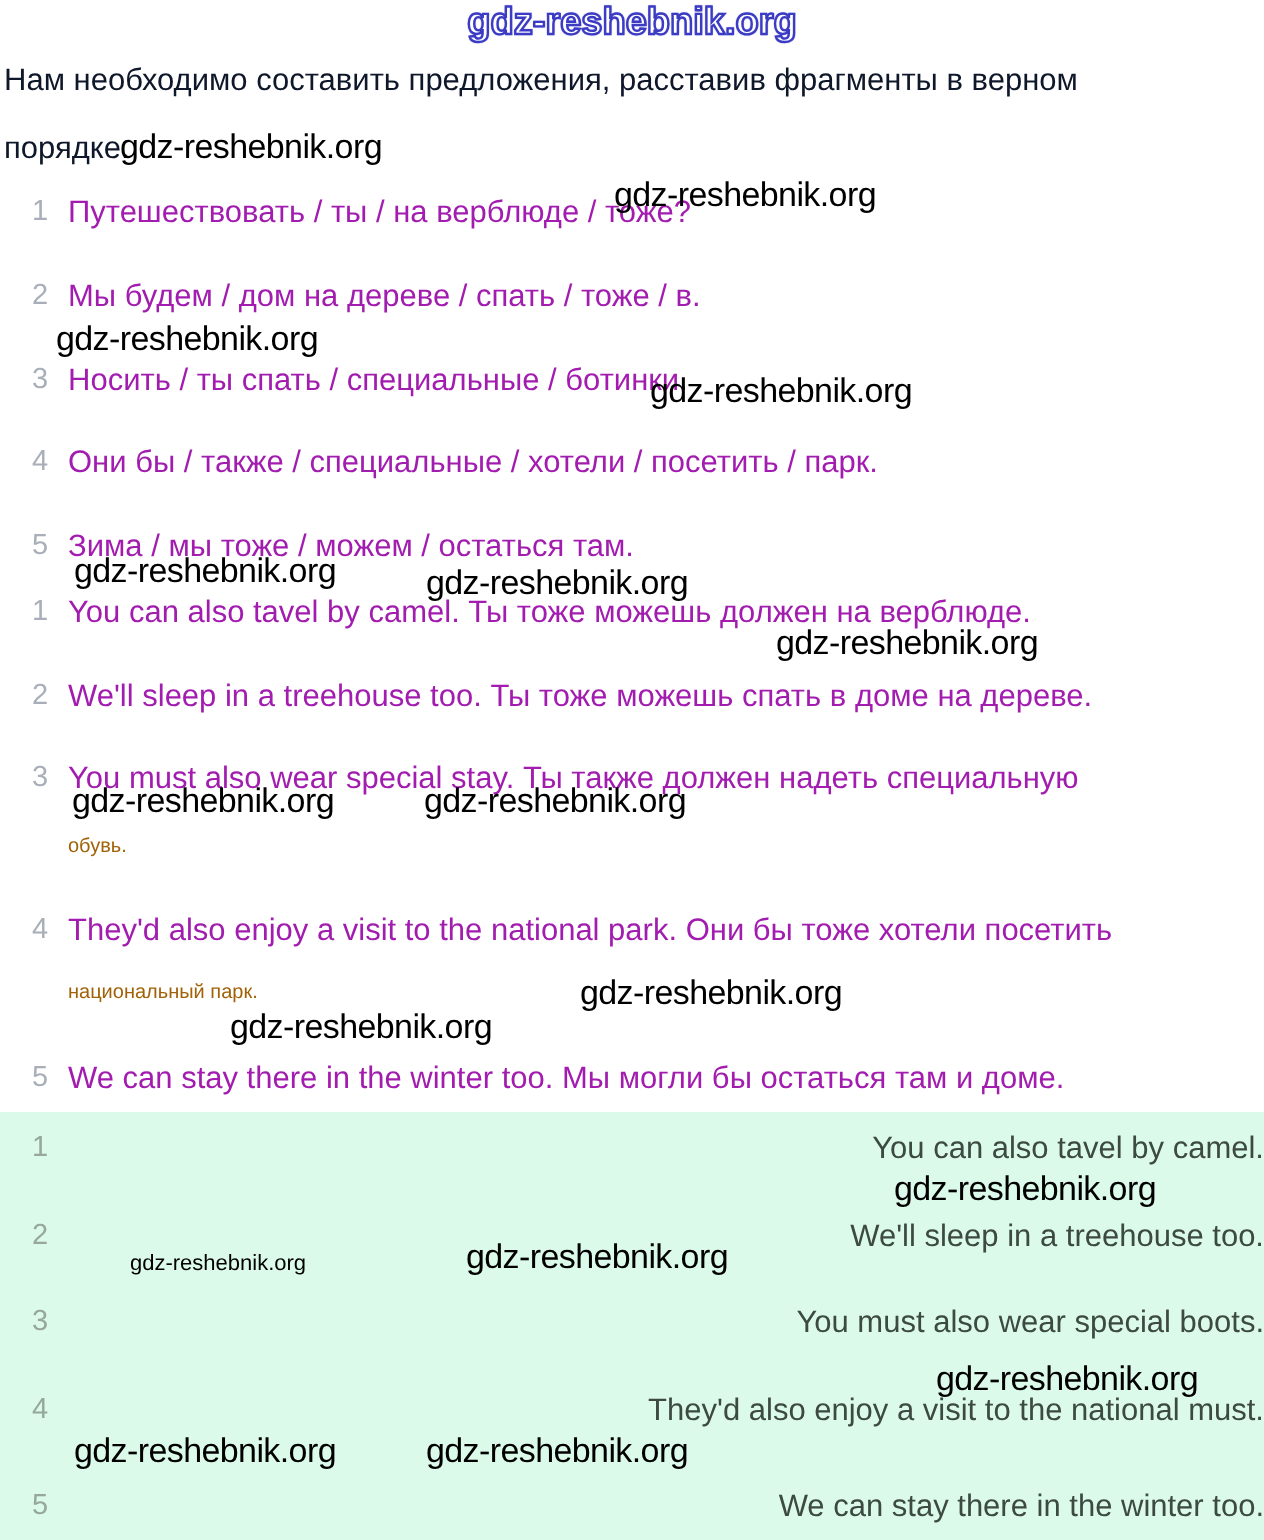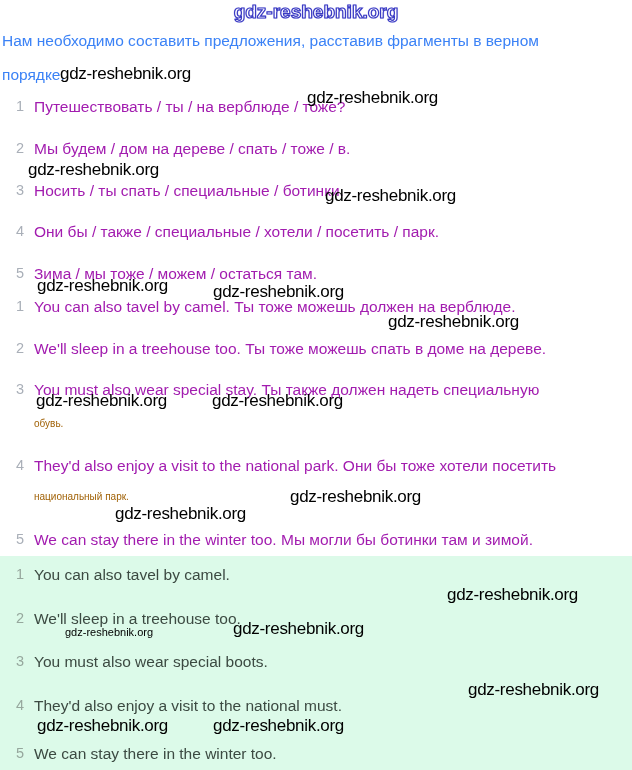--- a/index.html
+++ b/index.html
@@ -9,7 +9,7 @@
     font-family:"Liberation Sans",sans-serif;
     -webkit-font-smoothing:antialiased;
   }
-  .line{position:absolute;left:2px;font-size:15.5px;color:#3b82f6;white-space:nowrap;}
+  .line{position:absolute;left:2px;font-size:15.5px;color:#0f172a;white-space:nowrap;}
   .row{position:absolute;left:0;right:0;white-space:nowrap;}
   .row .num{
     position:absolute;left:14px;width:12px;text-align:center;

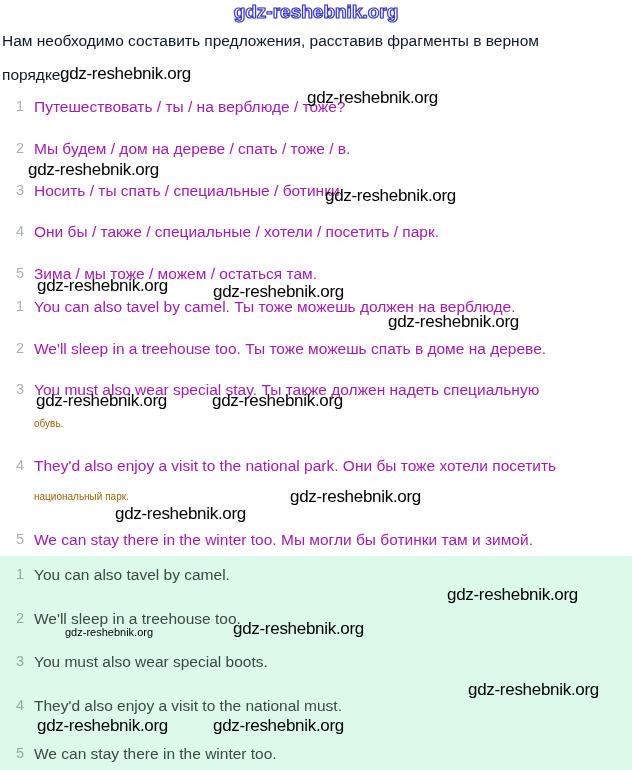--- a/index.html
+++ b/index.html
@@ -86,7 +86,7 @@
 <div class="cont" style="top:491px">национальный парк.</div>
 <div class="row" style="top:531px">
   <span class="num">5</span>
-  <div class="txt">We can stay there in the winter too. Мы могли бы ботинки там и зимой.</div>
+  <div class="txt">We can stay there in the winter too. Мы могли бы остаться там и доме.</div>
 </div>
 
 <div class="green">

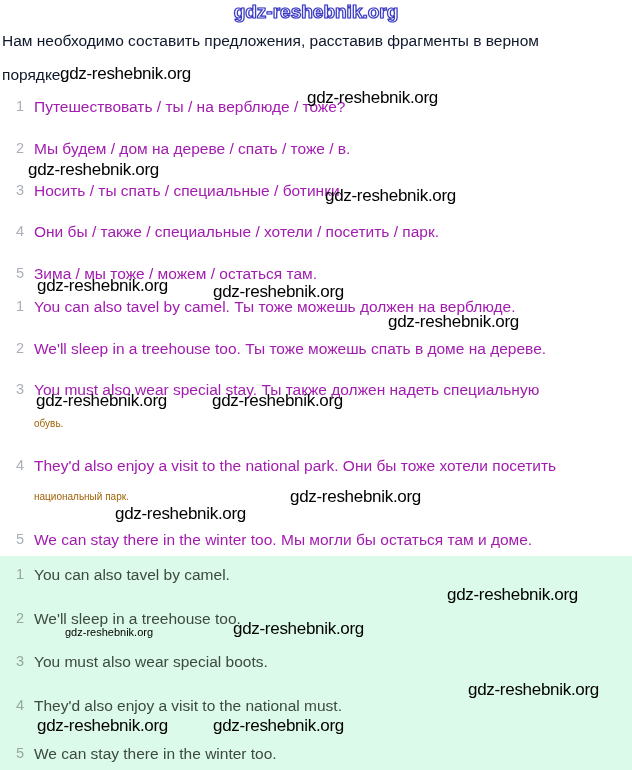--- a/index.html
+++ b/index.html
@@ -22,7 +22,7 @@
     background:#dcfae9;
   }
   .green .row .num{color:#96a79d;}
-  .green .row .txt{color:#3c4a42;}
+  .green .row .txt{color:#3c4a42;text-align:right;}
   .wm{
     position:absolute;font-size:17px;line-height:18px;color:#000000;
     letter-spacing:-0.3px;white-space:nowrap;z-index:5;

